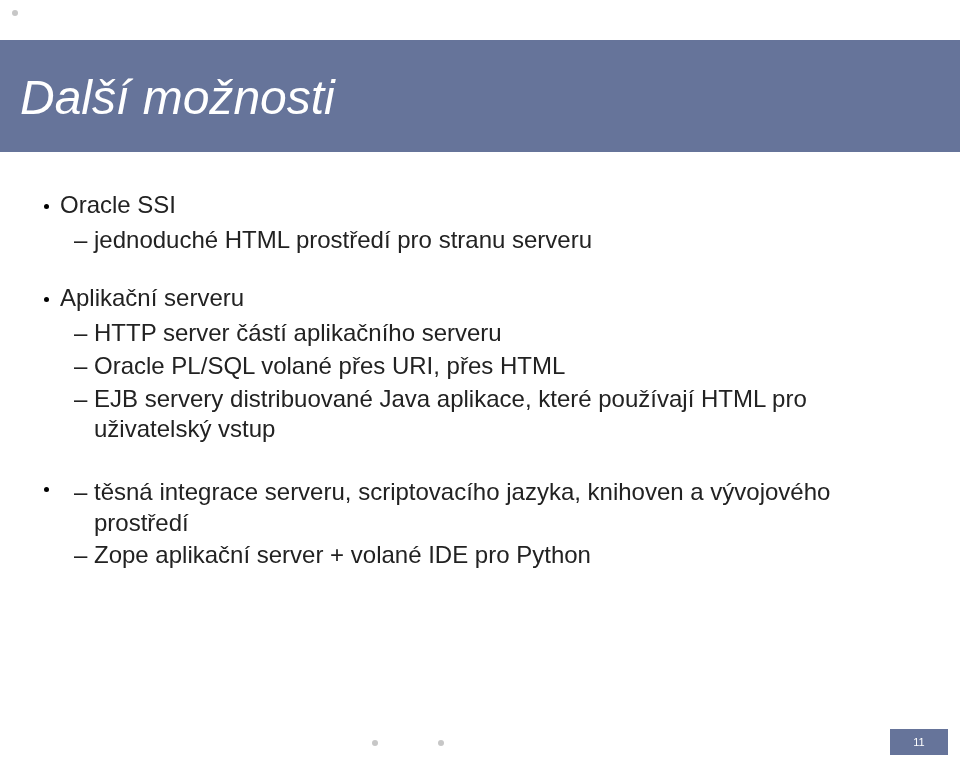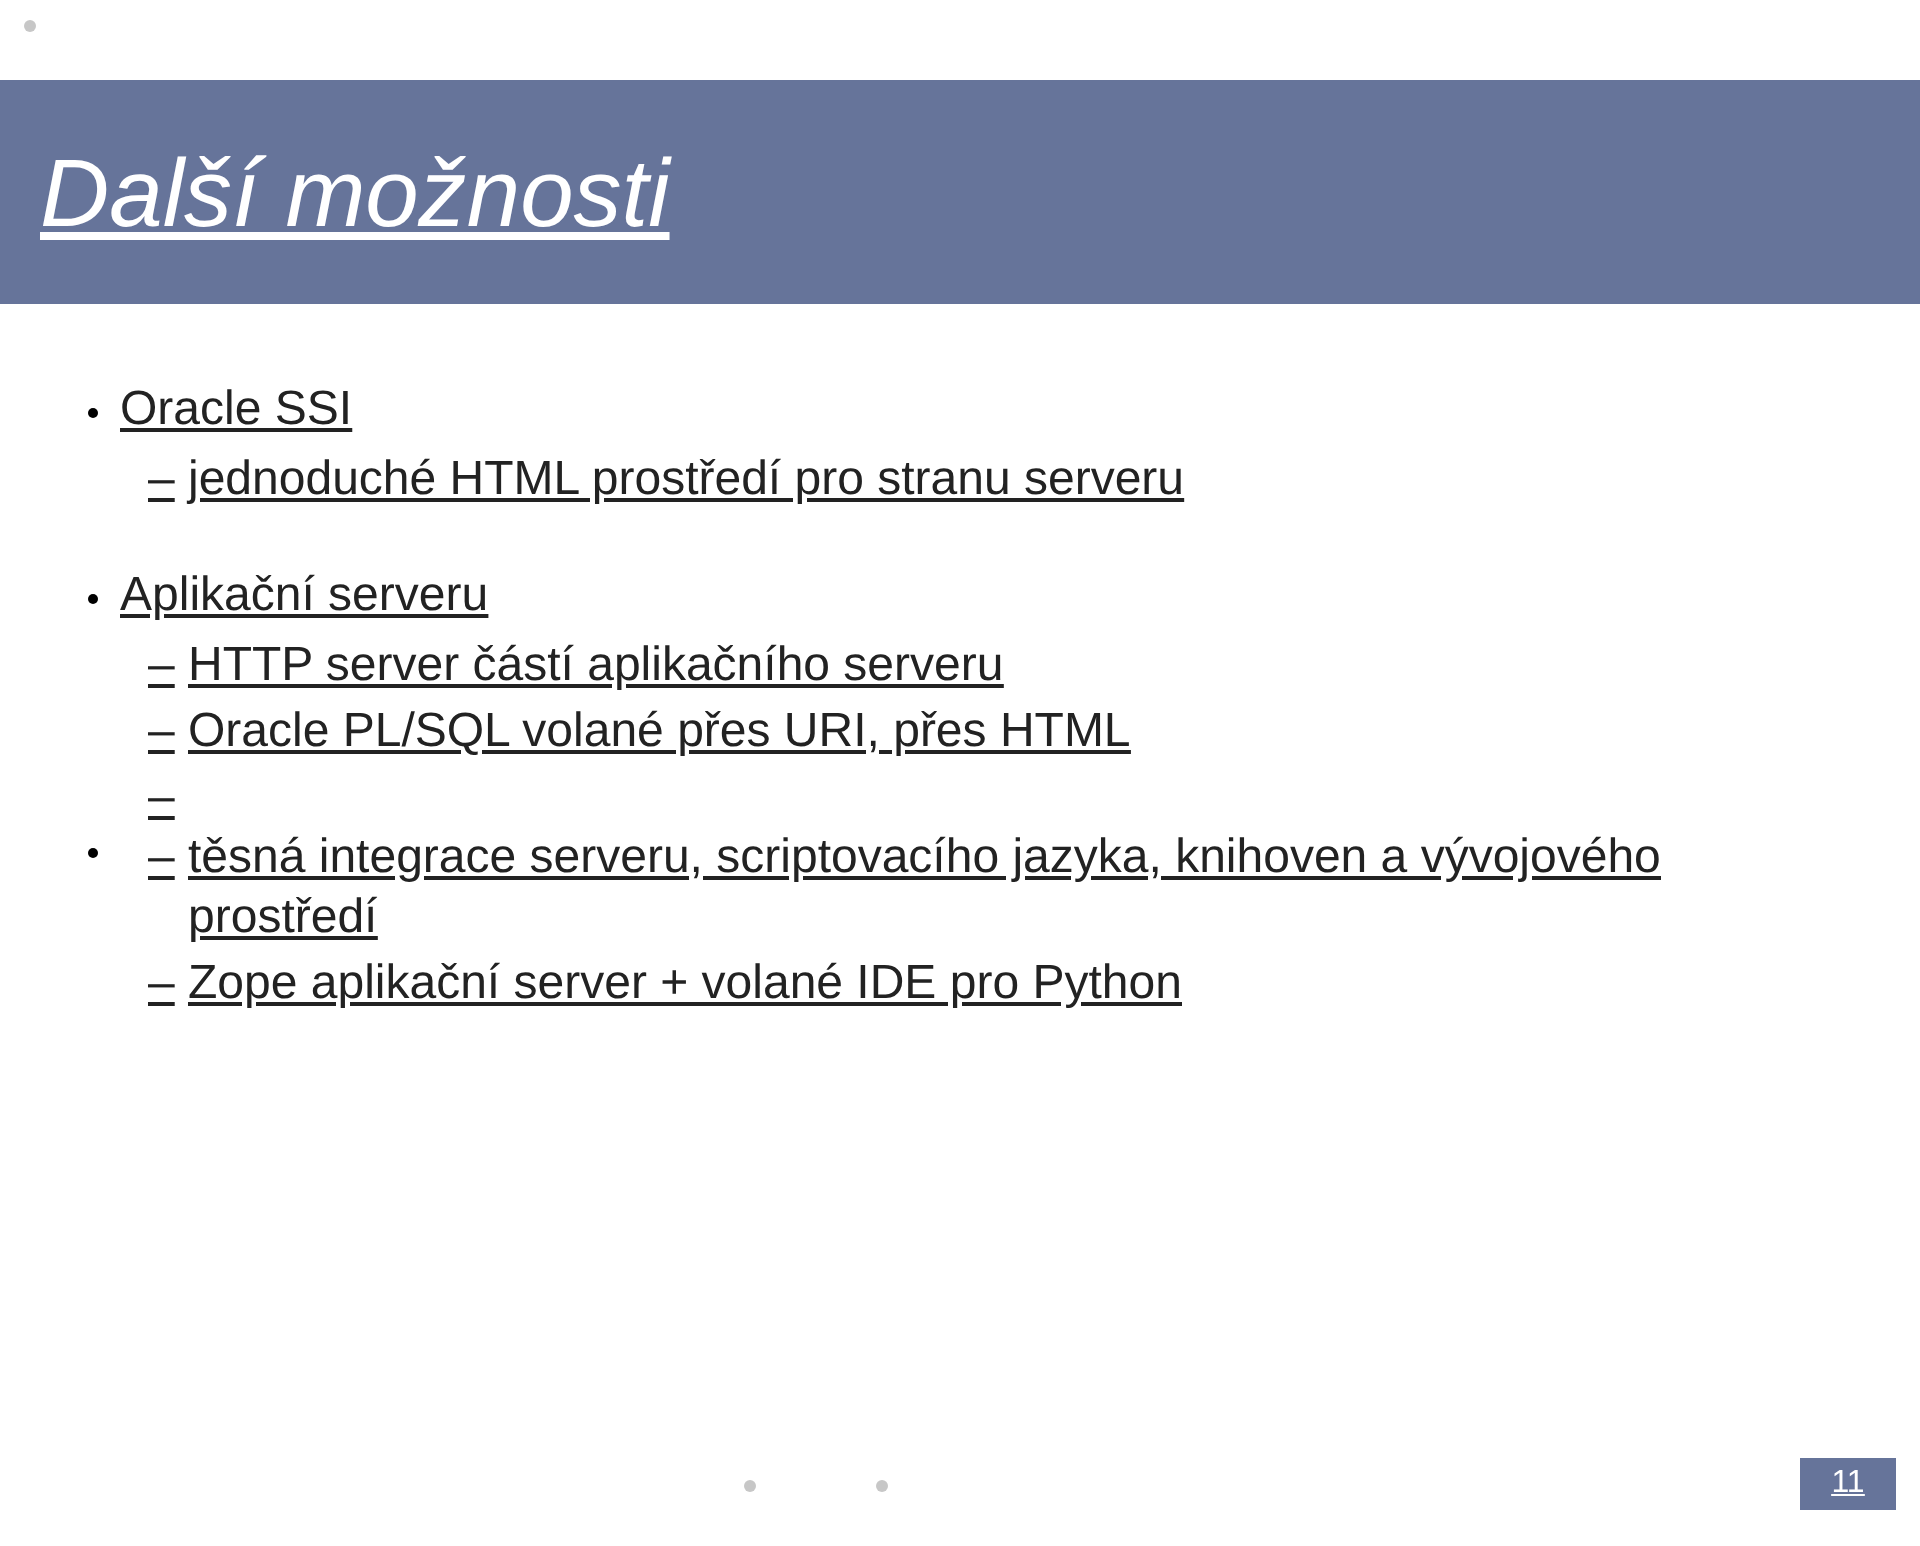--- a/index.html
+++ b/index.html
@@ -2,7 +2,7 @@
 <html><head>
 <meta charset="utf-8">
 <style>
-  * { box-sizing: border-box; margin: 0; padding: 0; text-decoration: underline; }
+  * { box-sizing: border-box; margin: 0; padding: 0; }
   html, body { width: 960px; height: 773px; background: #fff; font-family: Verdana, Tahoma, sans-serif; position: relative; overflow: hidden; }
 
   .decor-dot {

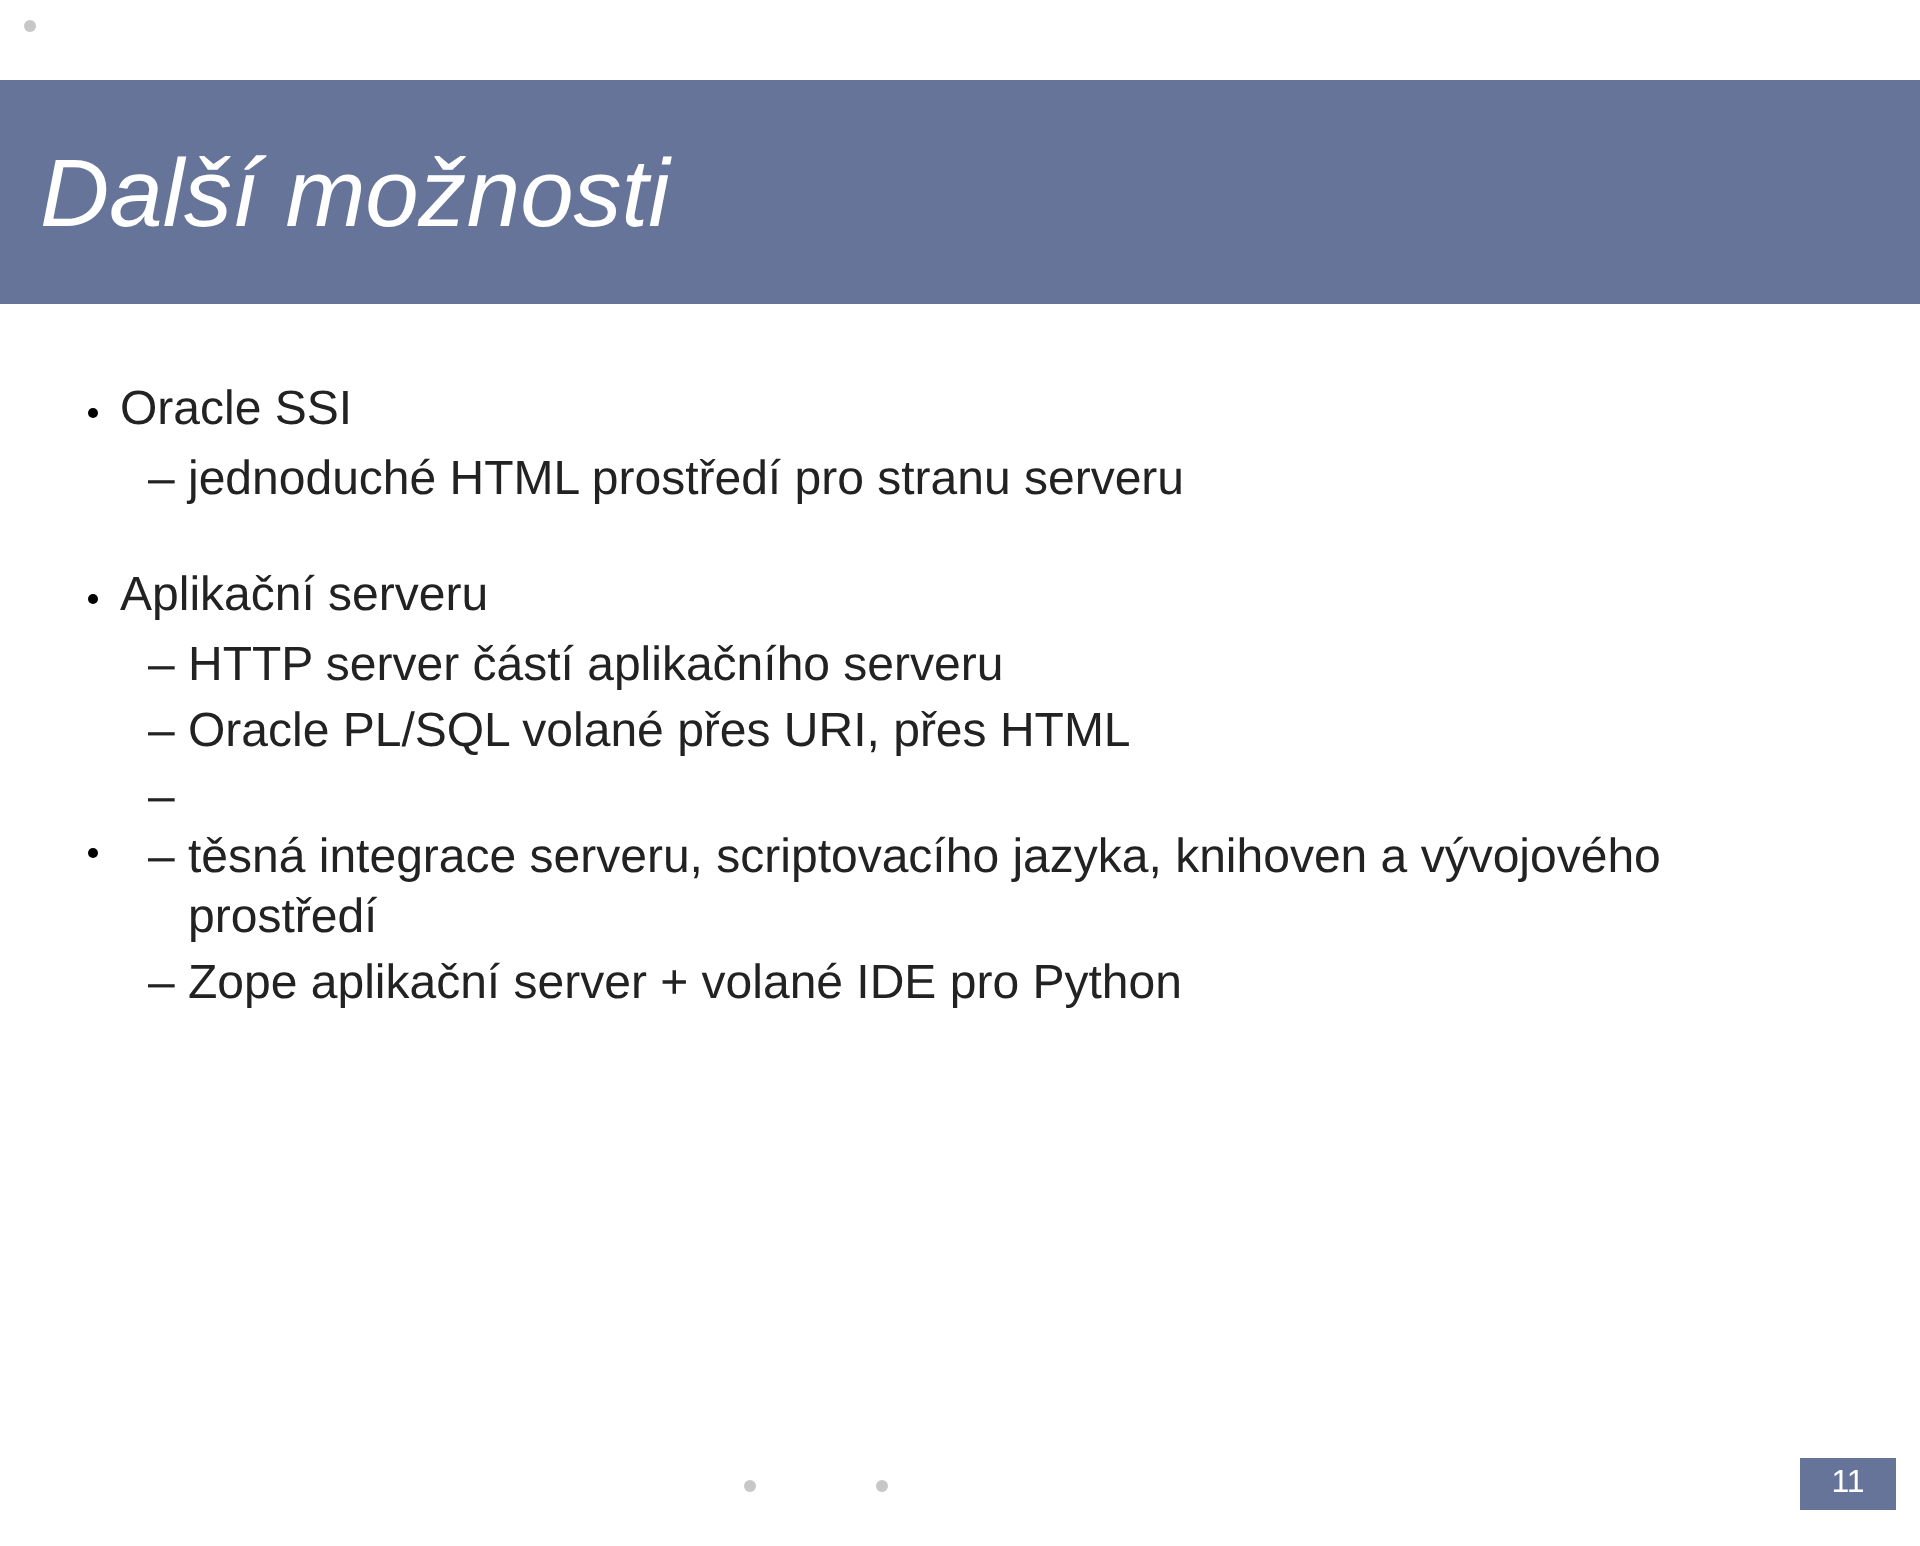--- a/index.html
+++ b/index.html
@@ -110,6 +110,7 @@
   </div>
   <div class="l2">
     <span class="dash">–</span>
+    <span>EJB servery distribuované Java aplikace, které používají HTML pro uživatelský vstup</span>
   </div>
 
   <div class="group-gap"></div>

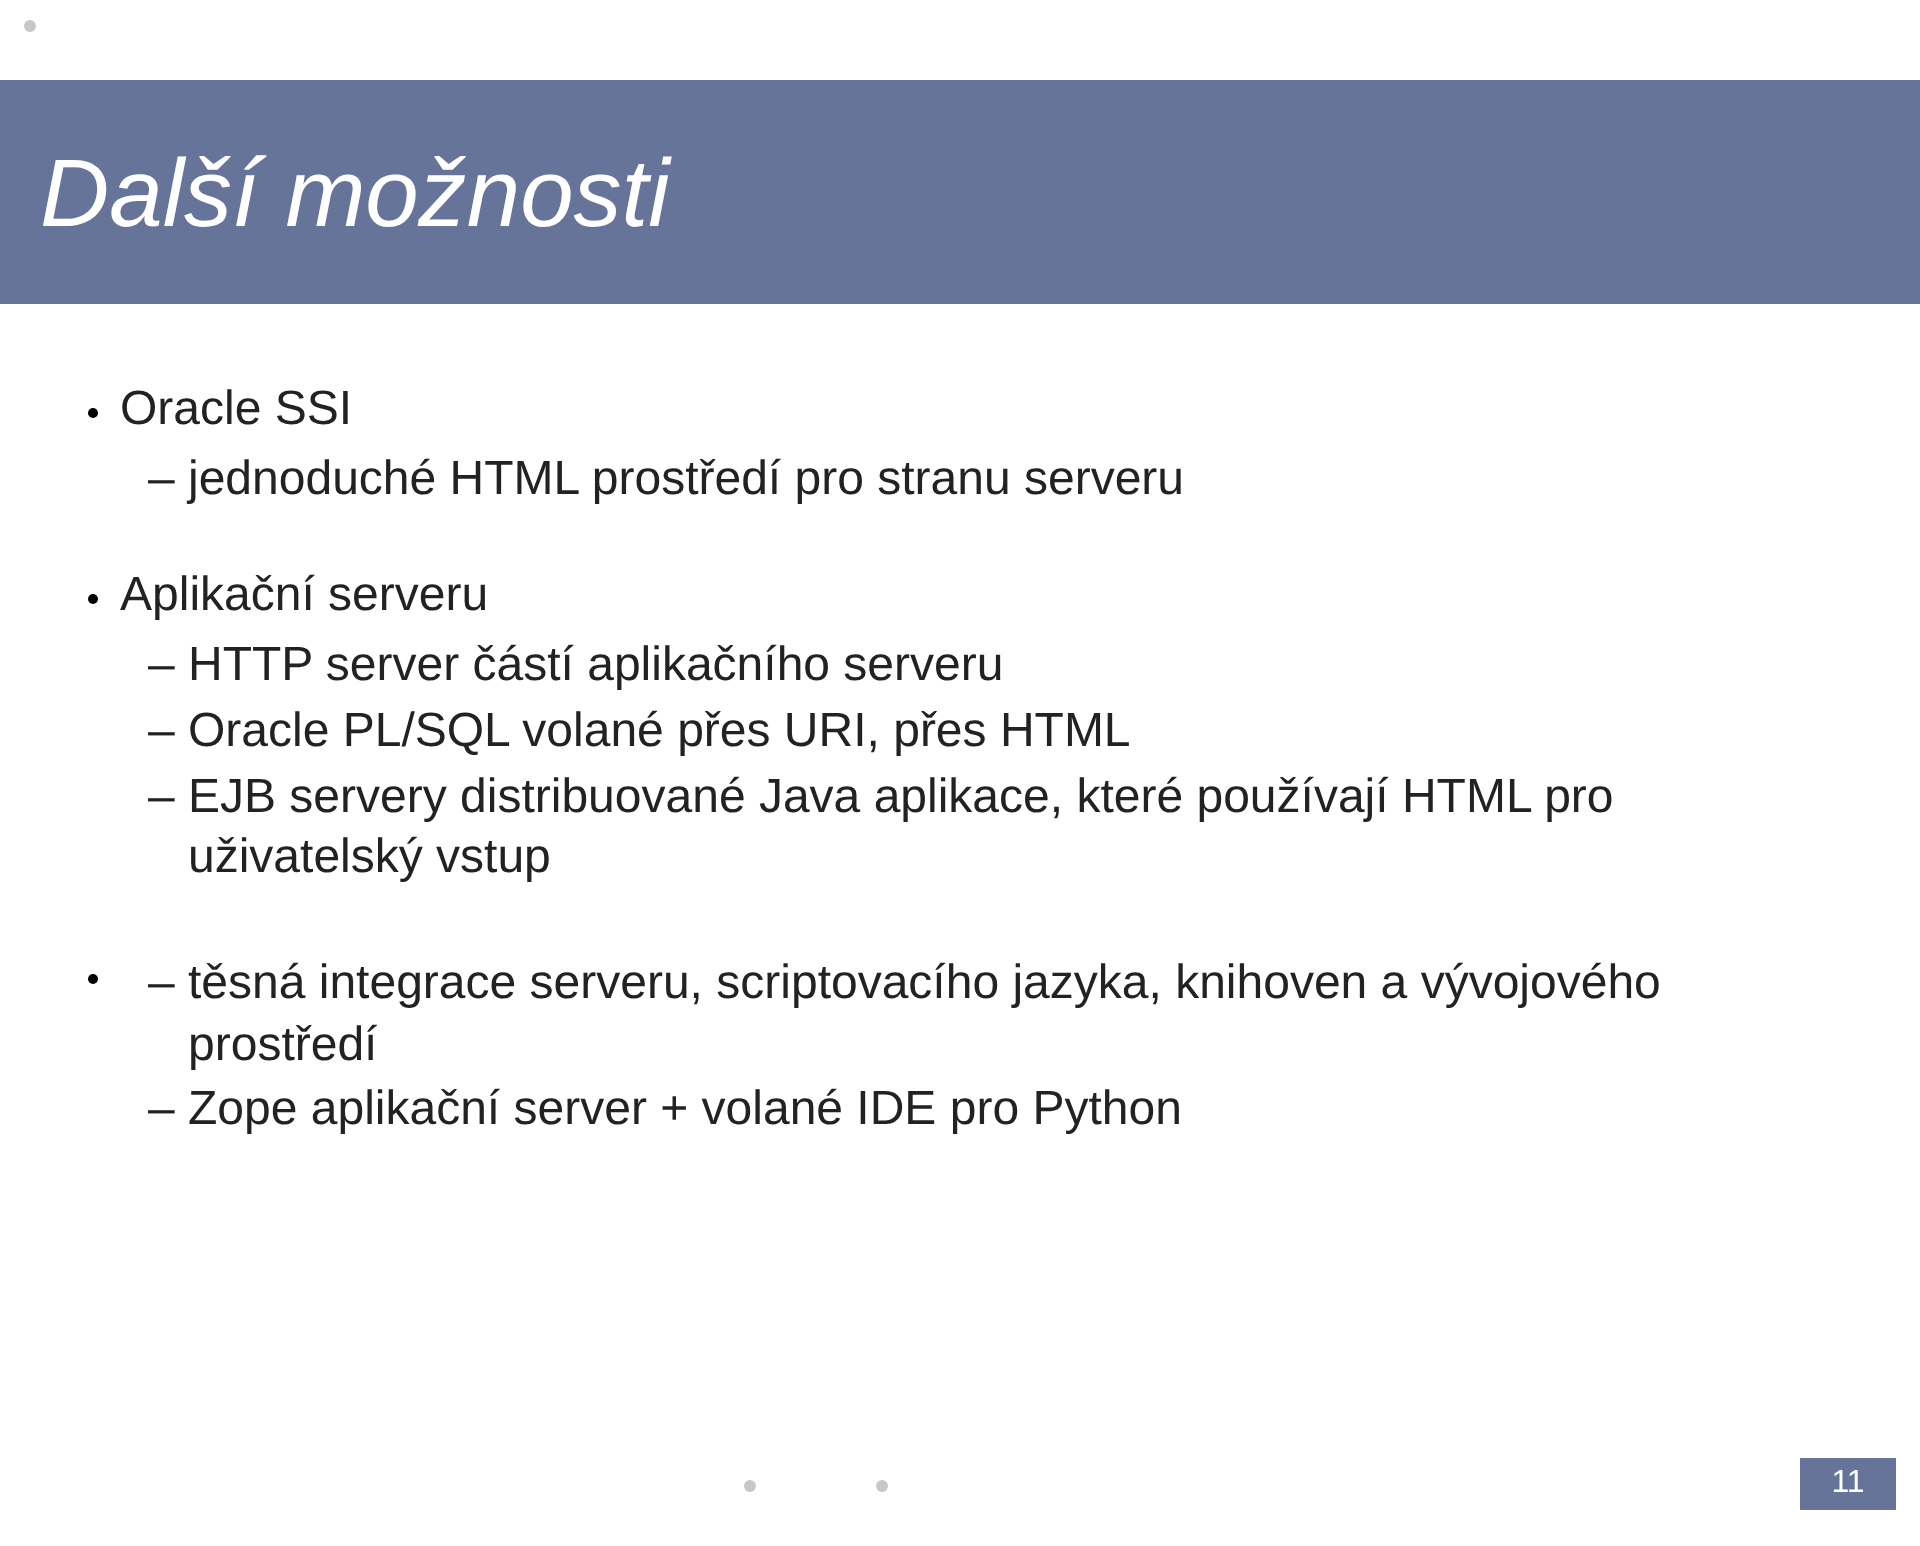--- a/index.html
+++ b/index.html
@@ -61,11 +61,11 @@
     position: absolute;
     right: 12px;
     bottom: 18px;
-    width: 48px;
+    width: 58px;
     height: 26px;
     background: #66749a;
     color: #fff;
-    font-size: 16px;
+    font-size: 11px;
     text-align: center;
     line-height: 26px;
   }

